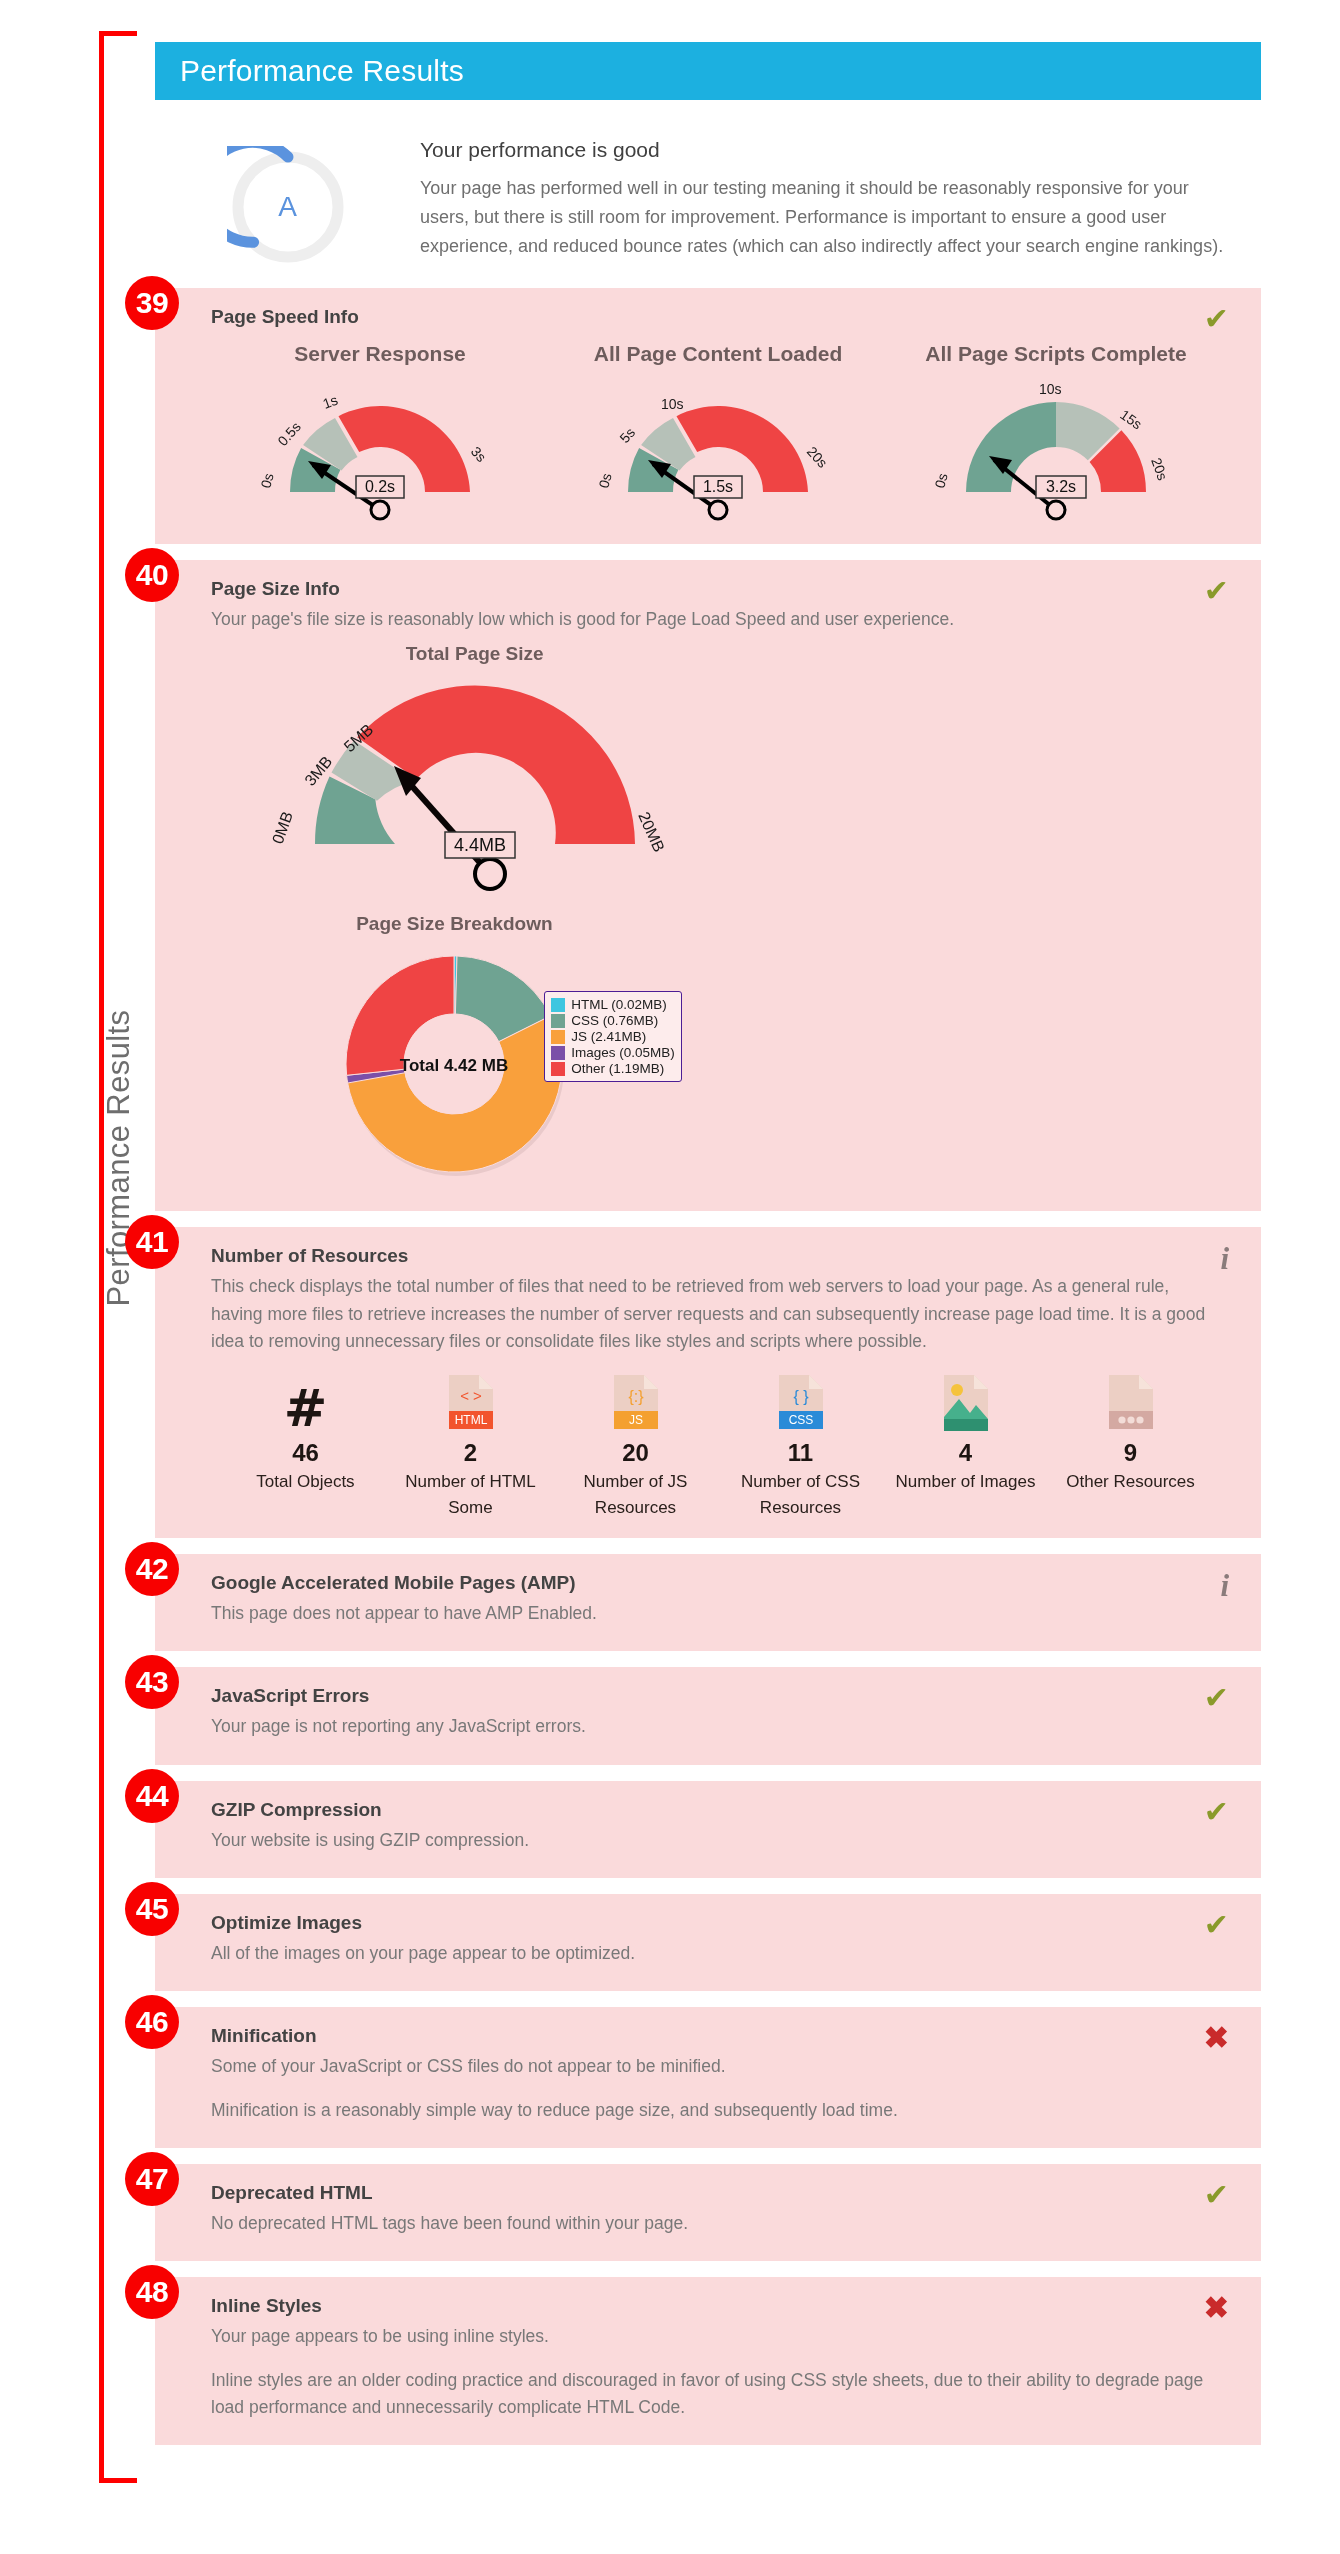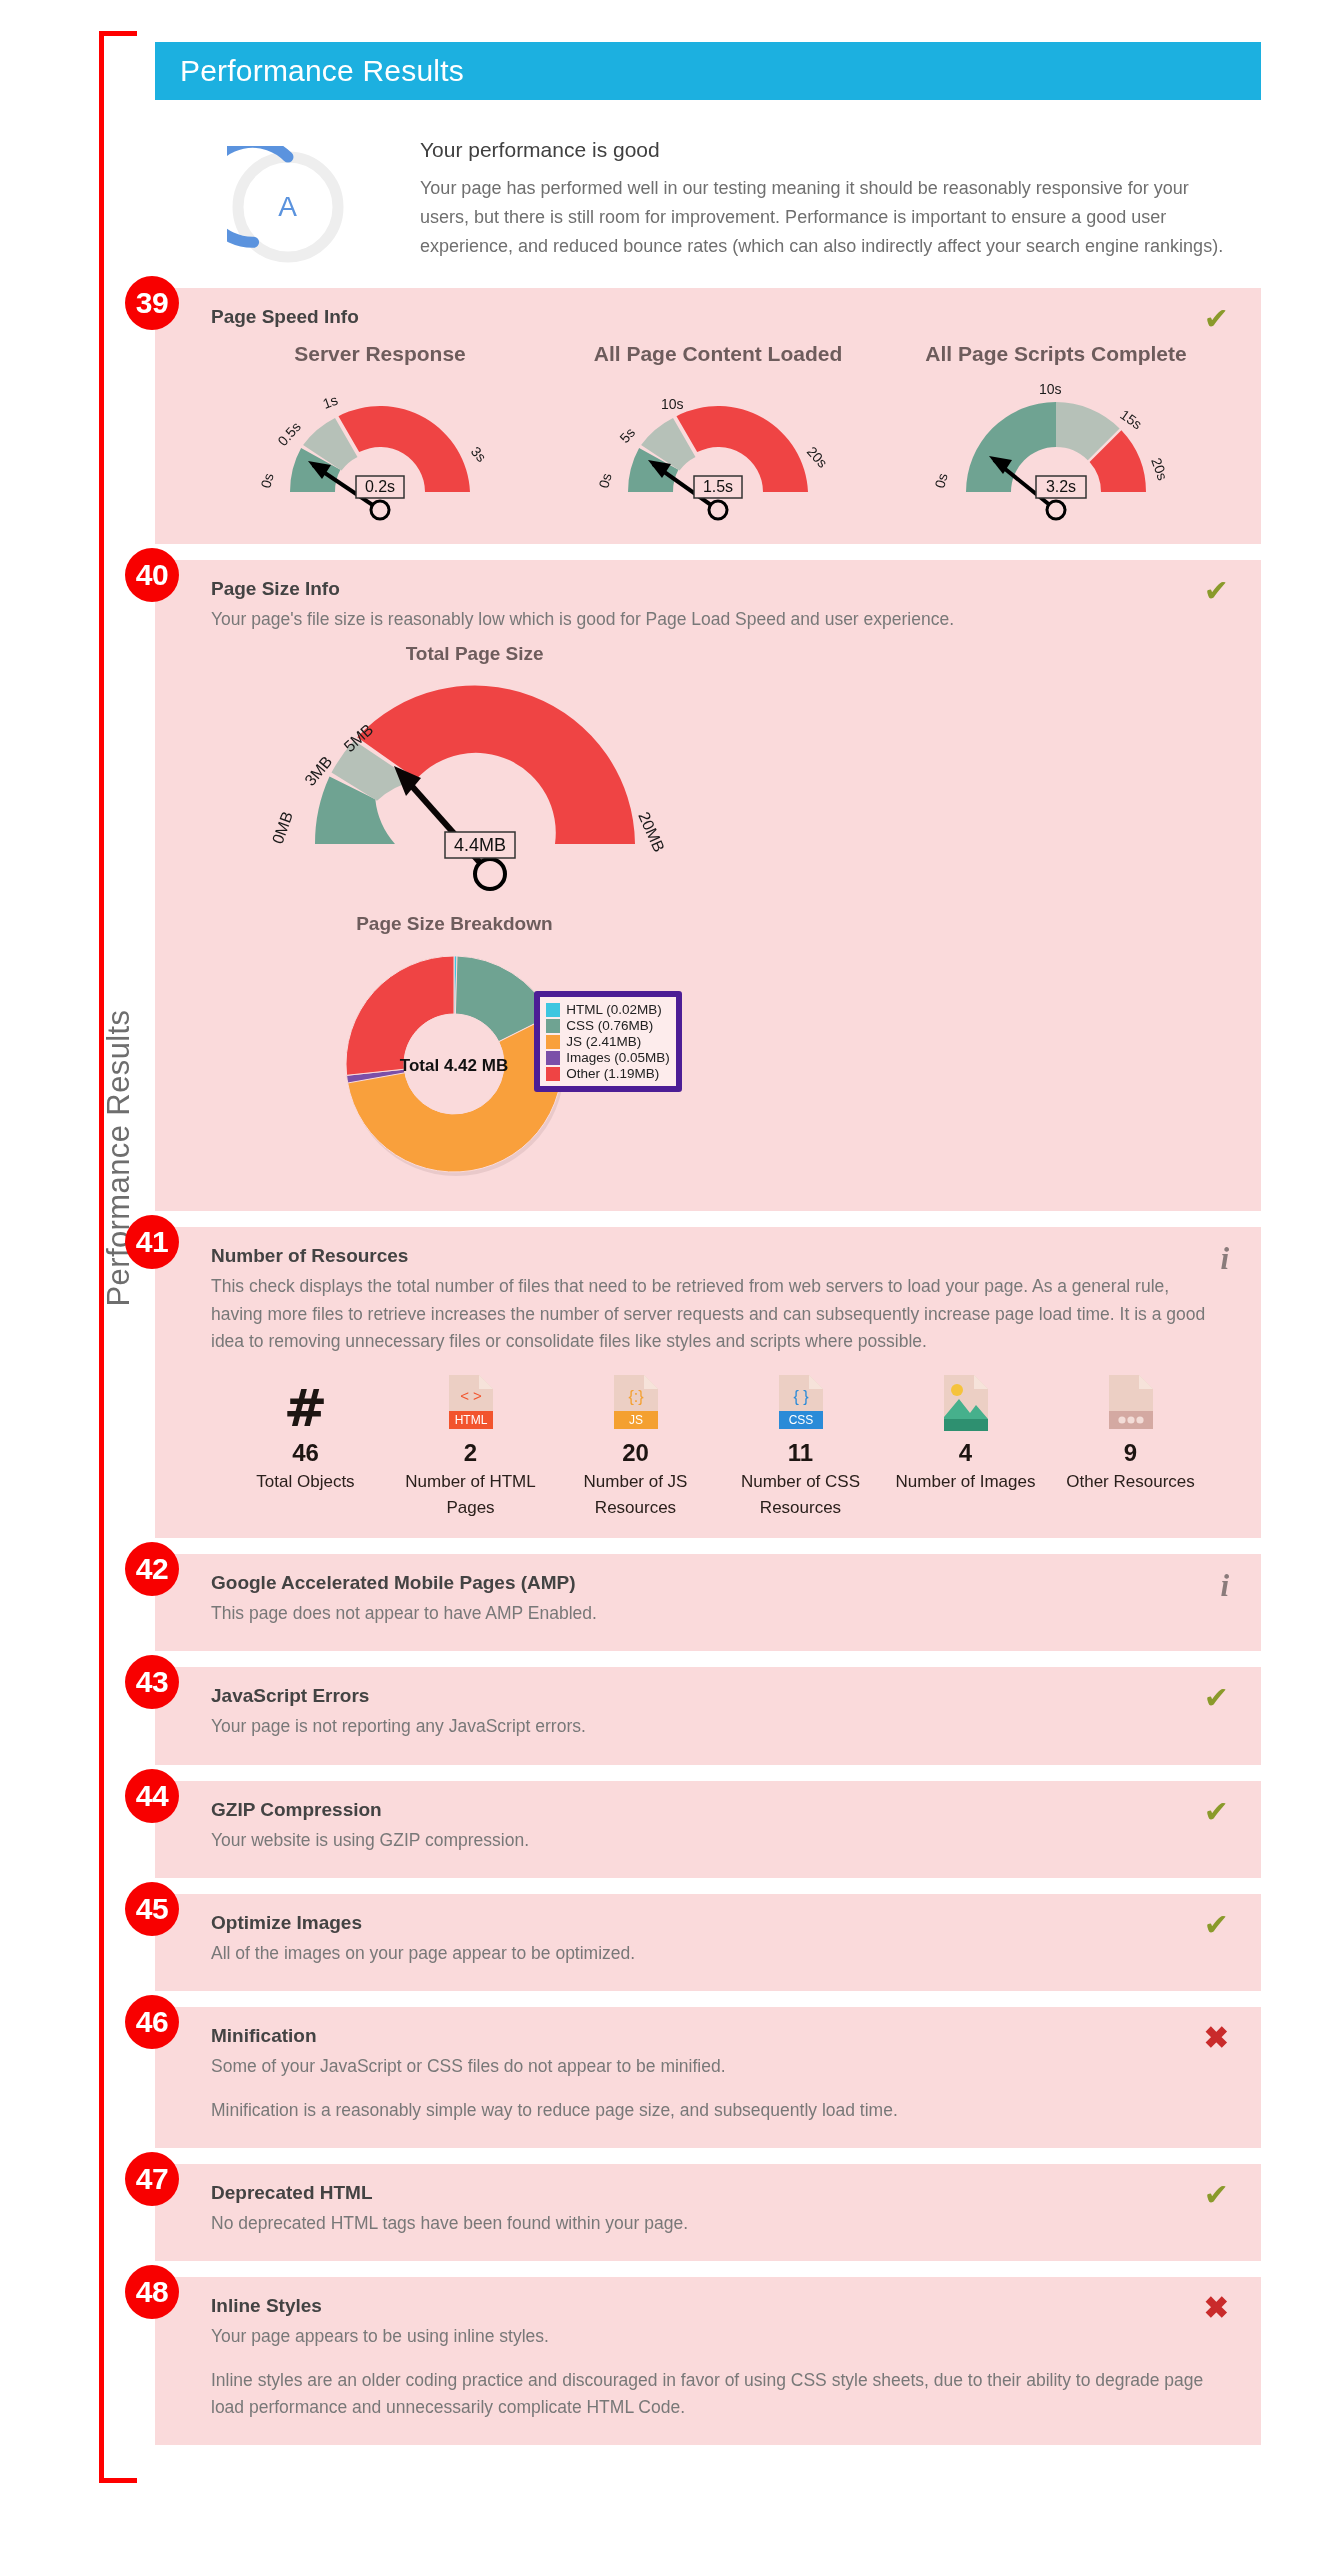--- a/index.html
+++ b/index.html
@@ -115,7 +115,7 @@
   
   .legend{
     position:absolute;right:16px;top:78px;
-    background:#fdecec;border:6px solid #4c1d95;border-radius:3px;
+    background:#fdecec;border:1px solid #4c1d95;border-radius:3px;
     padding:4px 6px;text-align:left;
   }
   .legend-item{display:flex;align-items:center;margin:1px 0;}

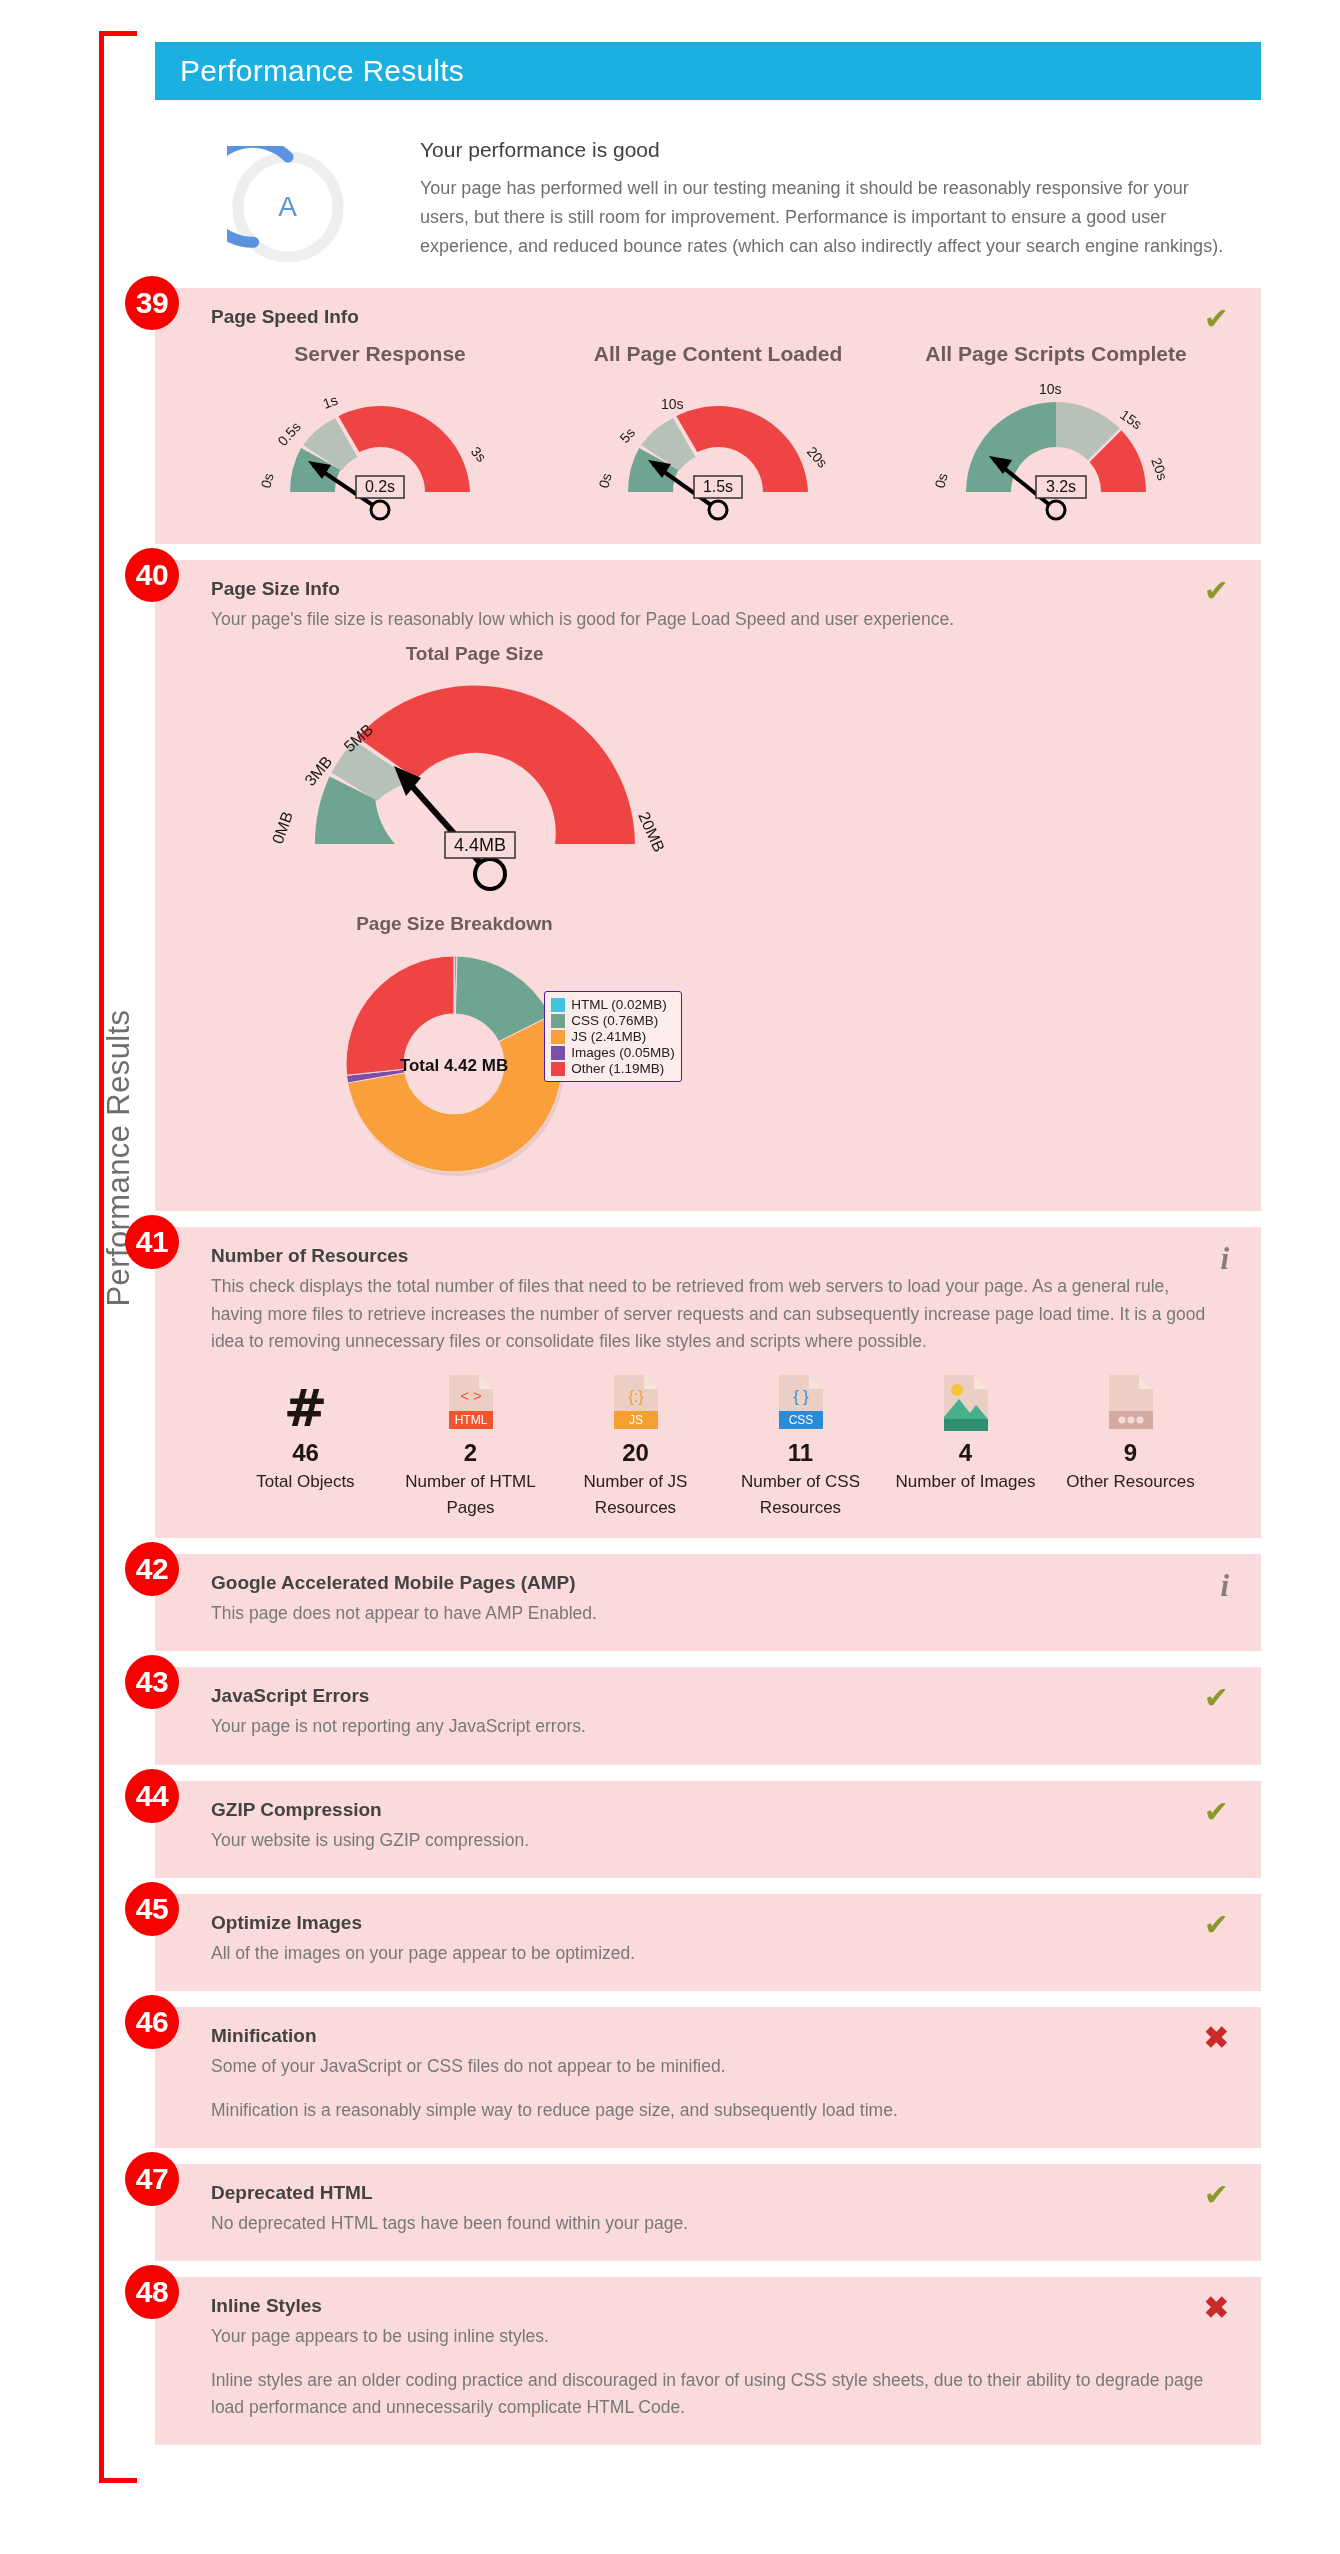--- a/index.html
+++ b/index.html
@@ -336,7 +336,7 @@
           </svg>
         </div>
         <div class="res-num">2</div>
-        <div class="res-label">Number of HTML Pages</div>
+        <div class="res-label">Number of HTML Some</div>
       </div>
 
       <div class="res-cell">

